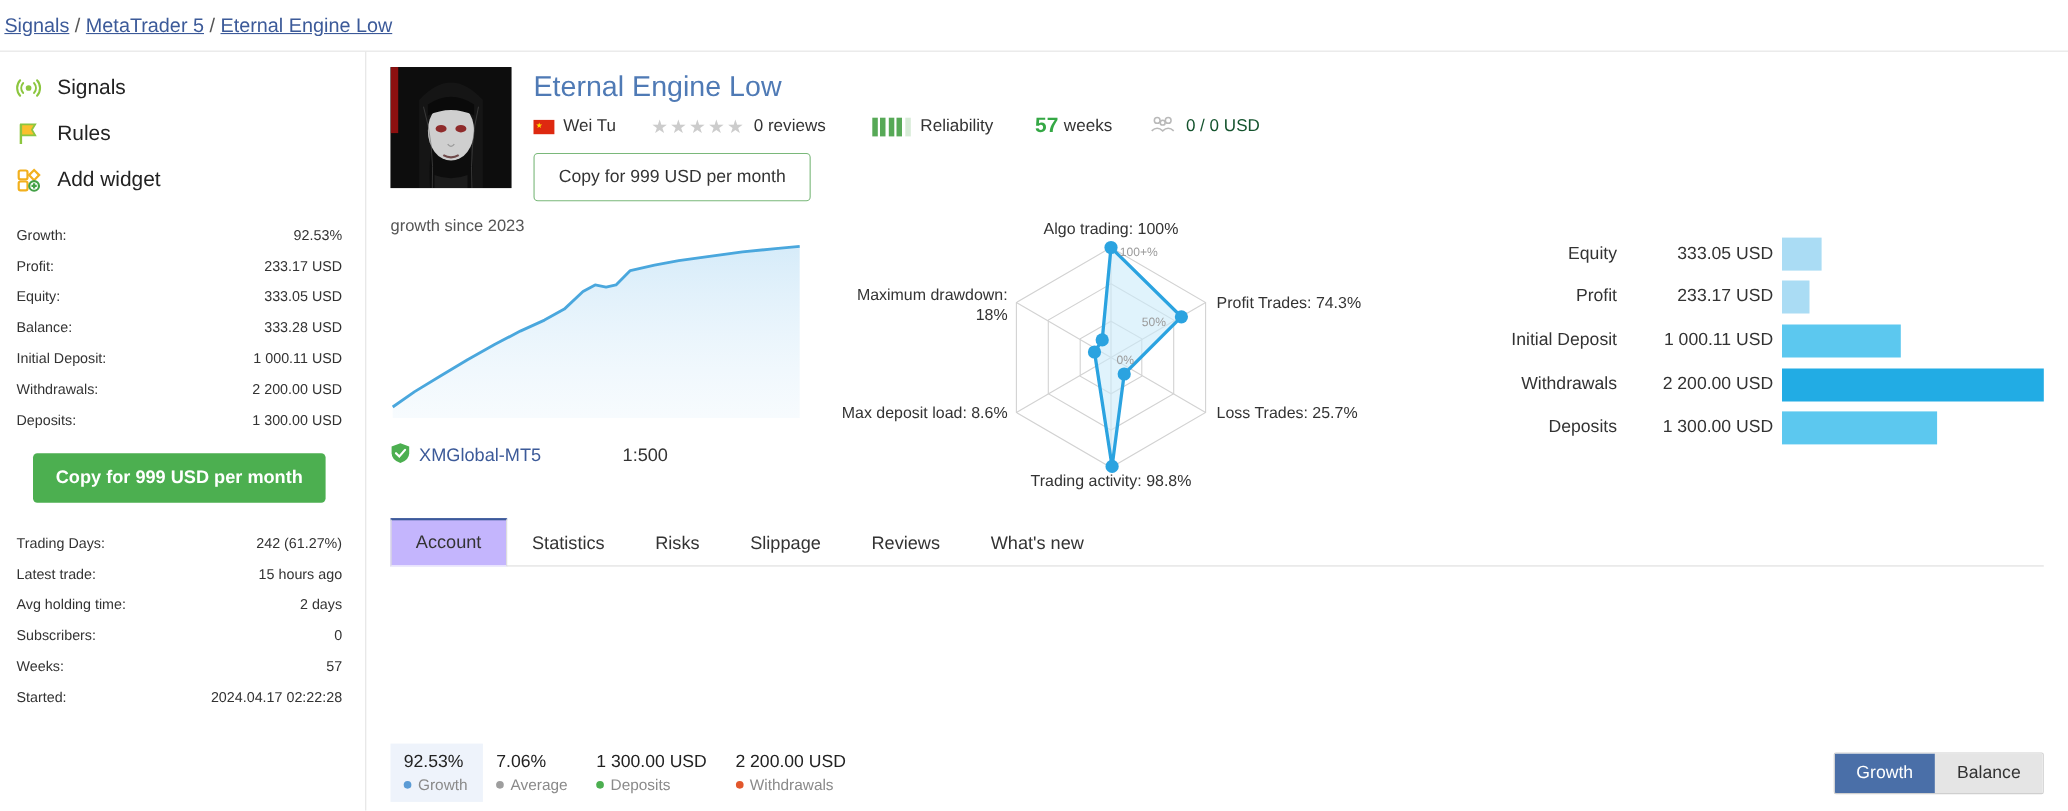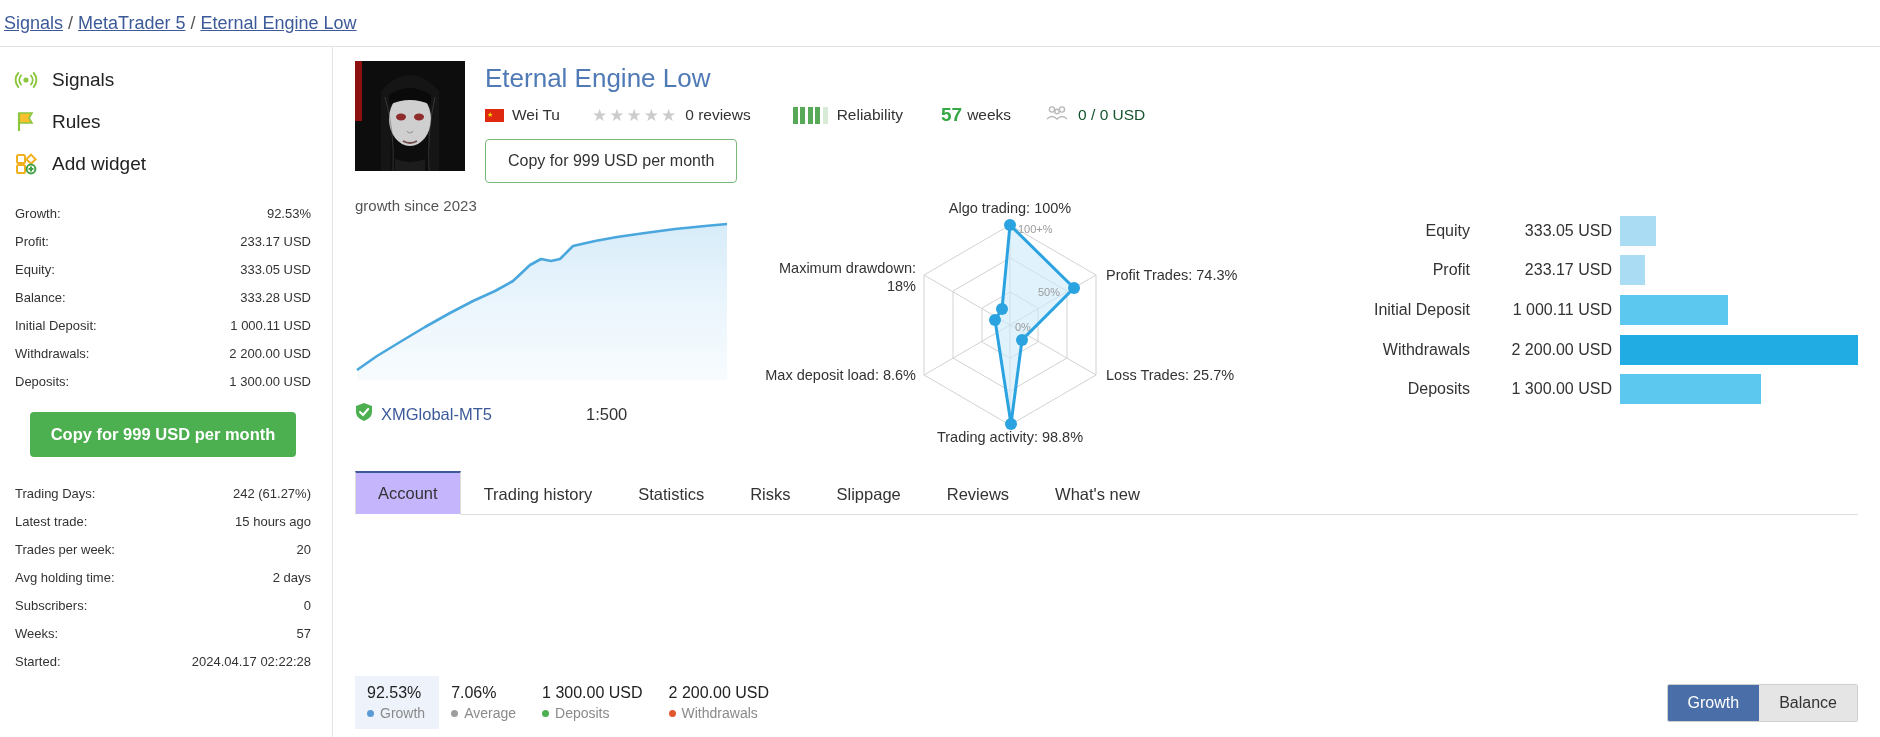--- a/index.html
+++ b/index.html
@@ -157,7 +157,7 @@
   }
   .shield { margin-right:8px; display:block; }
   .broker-name { color:#3c5a99; cursor:pointer; }
-  .leverage { margin-left: 94px; color:#333; }
+  .leverage { margin-left: 74px; color:#333; }
 
   .radar-block { flex: 0 0 520px; position:relative; }
   .bars-block { flex: 1; padding-top: 14px; padding-left: 30px;}

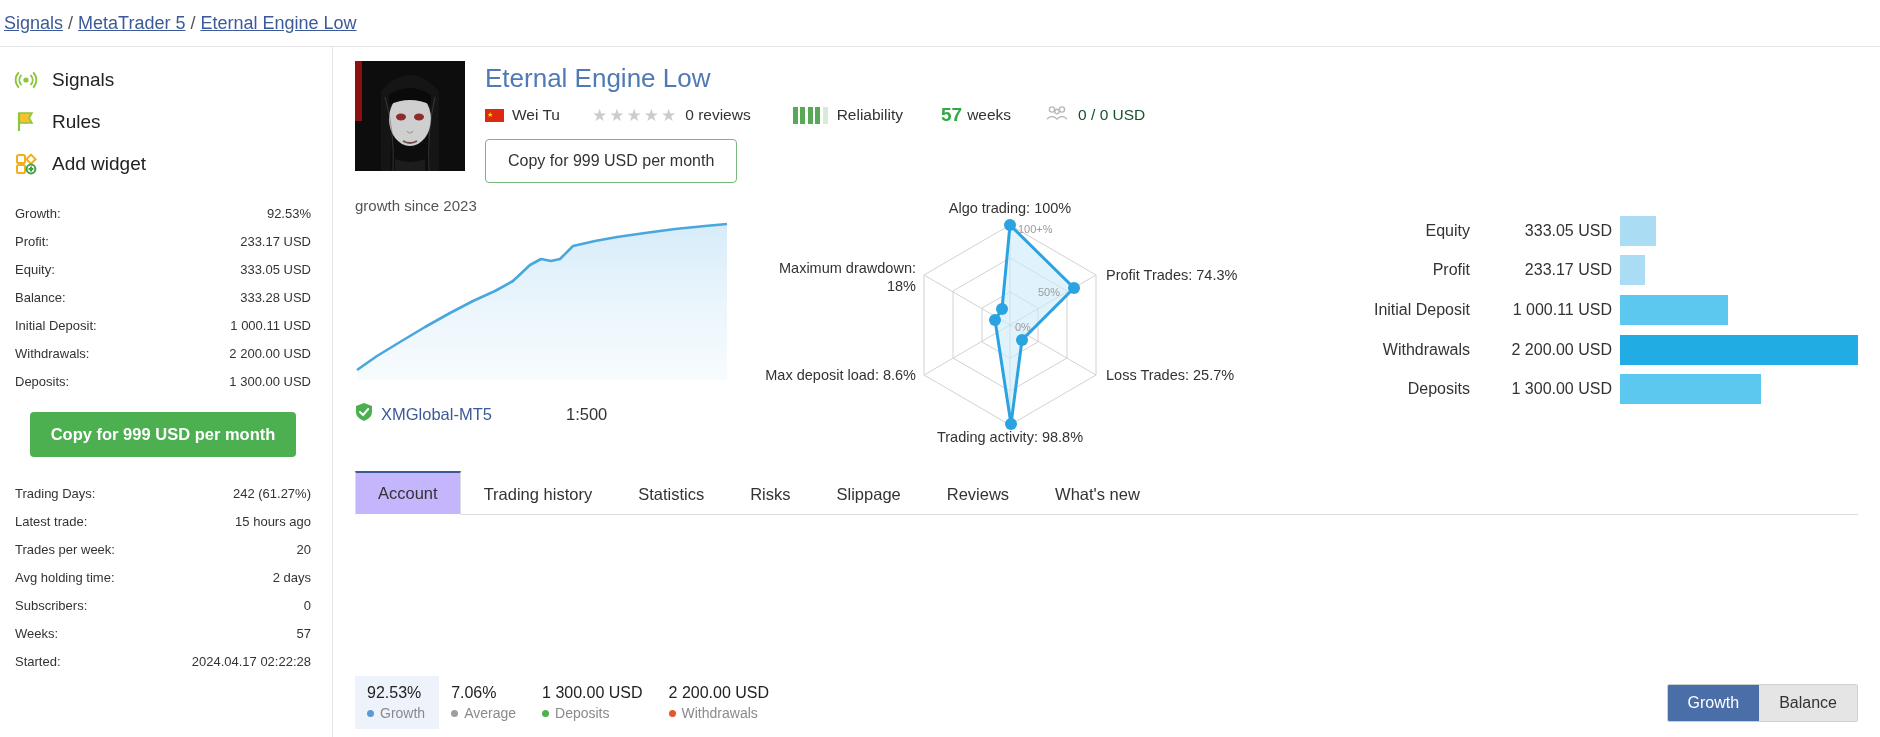--- a/index.html
+++ b/index.html
@@ -521,7 +521,6 @@
 
     <div class="tabs-wrap">
       <div class="tab active">Account</div>
-      <div class="tab">Trading history</div>
       <div class="tab">Statistics</div>
       <div class="tab">Risks</div>
       <div class="tab">Slippage</div>

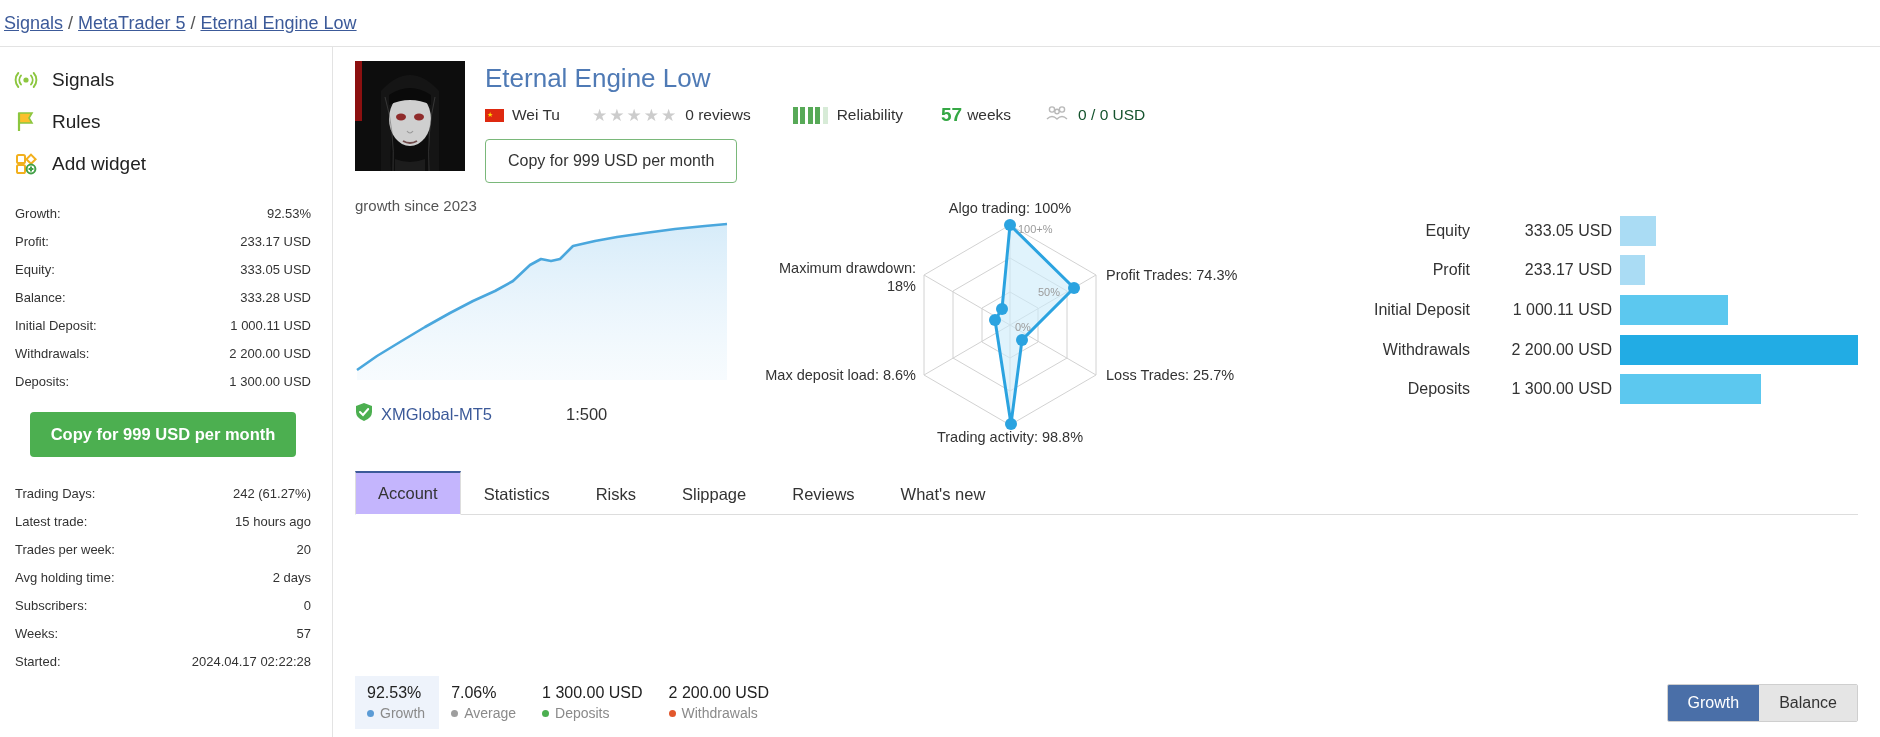--- a/index.html
+++ b/index.html
@@ -325,10 +325,6 @@
       <div class="stat-row">
         <span class="label">Latest trade:</span>
         <span class="value">15 hours ago</span>
-      </div>
-      <div class="stat-row">
-        <span class="label">Trades per week:</span>
-        <span class="value">20</span>
       </div>
       <div class="stat-row">
         <span class="label">Avg holding time:</span>

